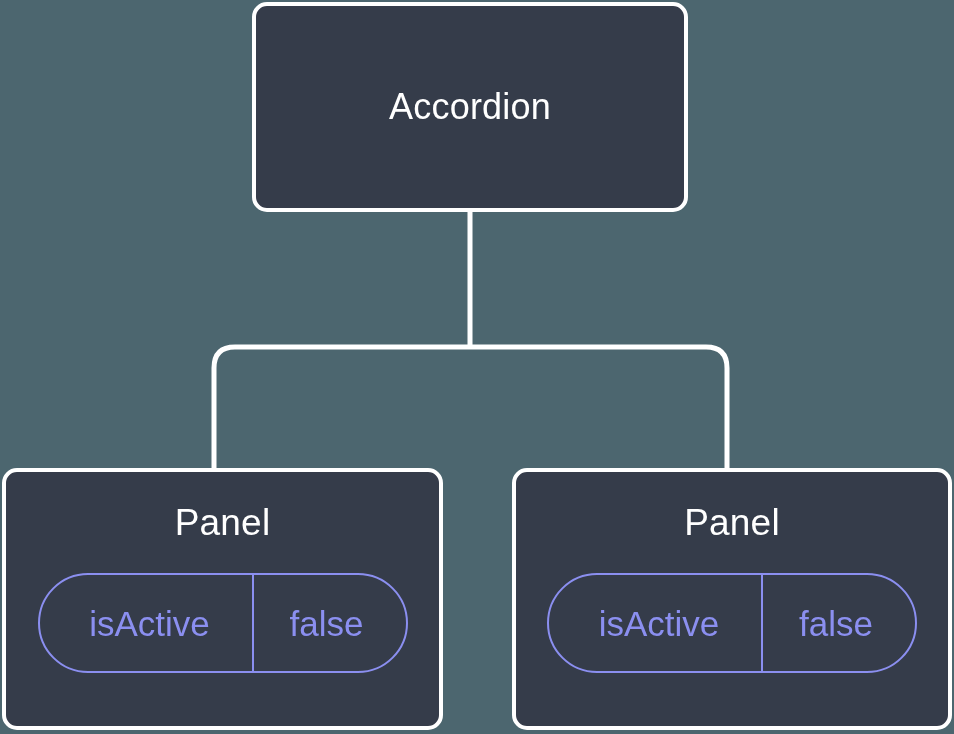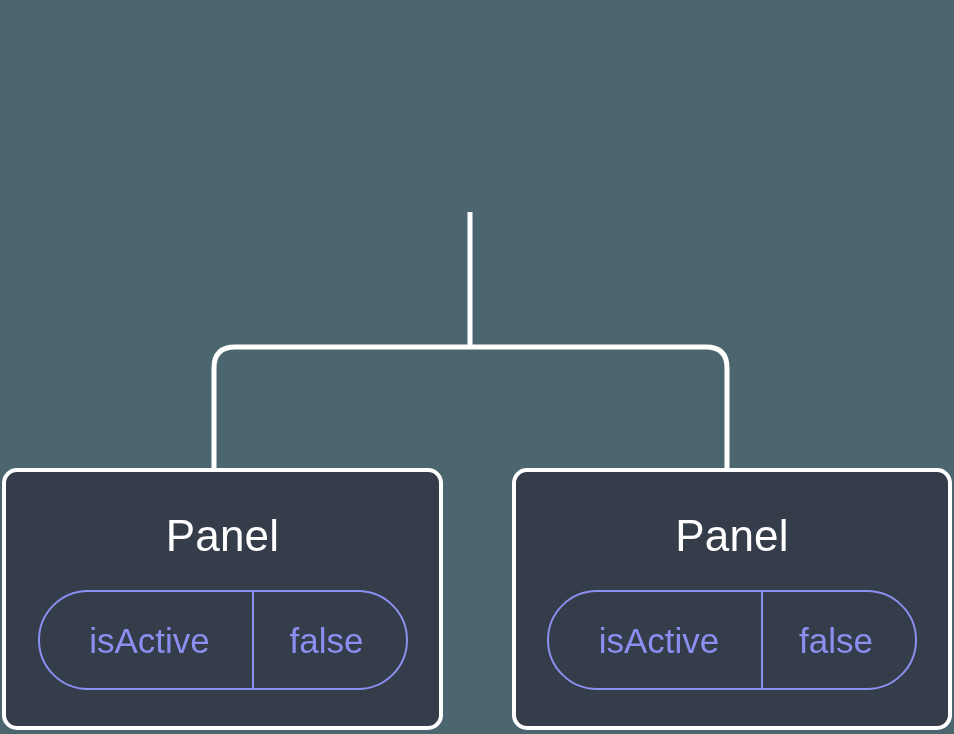--- a/index.html
+++ b/index.html
@@ -134,6 +134,9 @@
     <path d="M 214 470 L 214 368 Q 214 347 235 347 L 706 347 Q 727 347 727 368 L 727 470" fill="none" stroke="#ffffff" stroke-width="5" stroke-linecap="butt"></path>
   </svg>
 
+  <div class="node node-root">
+    <span class="node-title">Accordion</span>
+  </div>
 
   <div class="node node-panel-left">
     <span class="node-title">Panel</span>

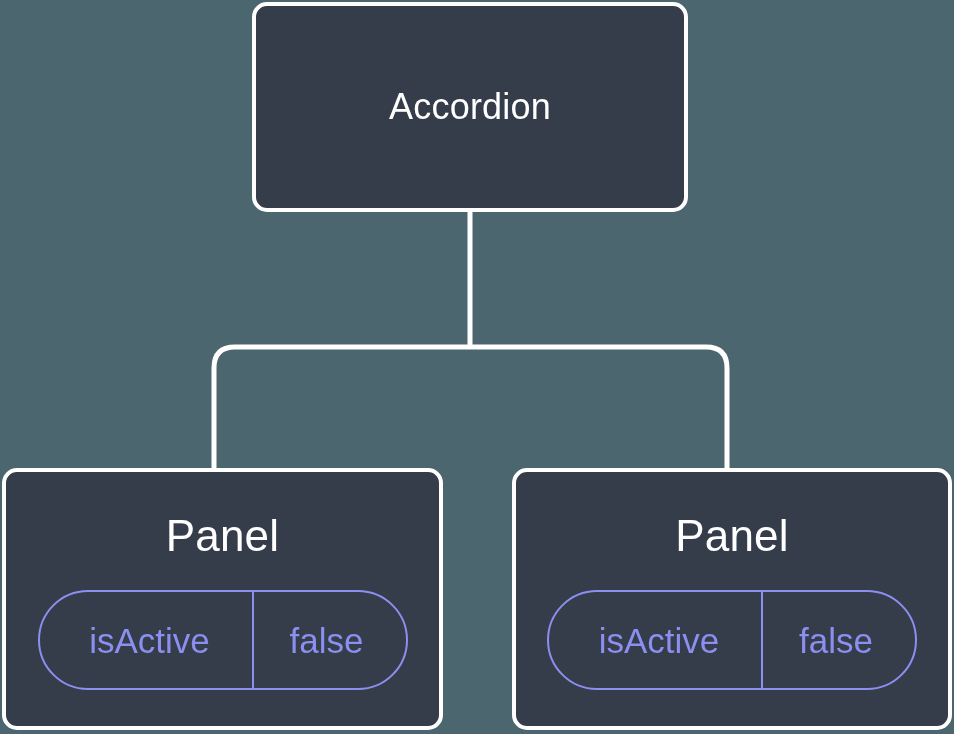--- a/index.html
+++ b/index.html
@@ -83,8 +83,8 @@
 
   .node-panel-left .node-title,
   .node-panel-right .node-title {
-    margin-top: 42px;
-    font-size: 44px;
+    margin-top: 32px;
+    font-size: 37px;
   }
 
   

